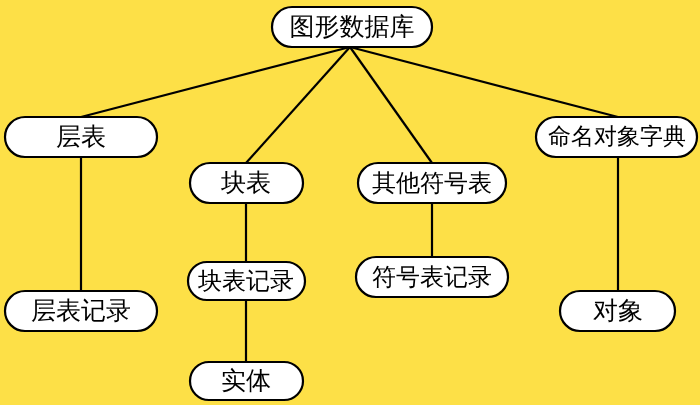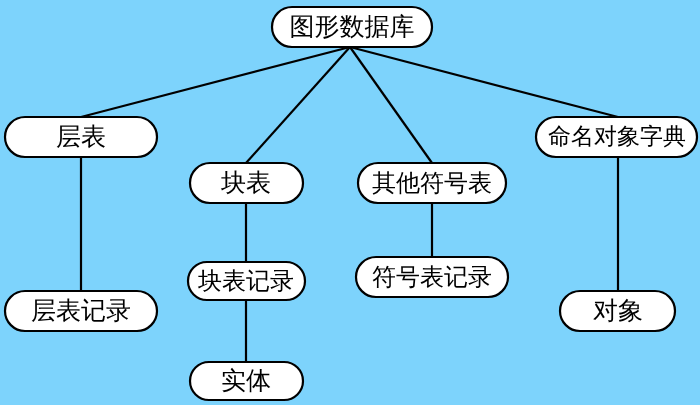--- a/index.html
+++ b/index.html
@@ -17,7 +17,7 @@
     position: relative;
     width: 700px;
     height: 405px;
-    background: #7dd3fc;
+    background: #fde047;
   }
   svg#tree-canvas {
     position: absolute;

